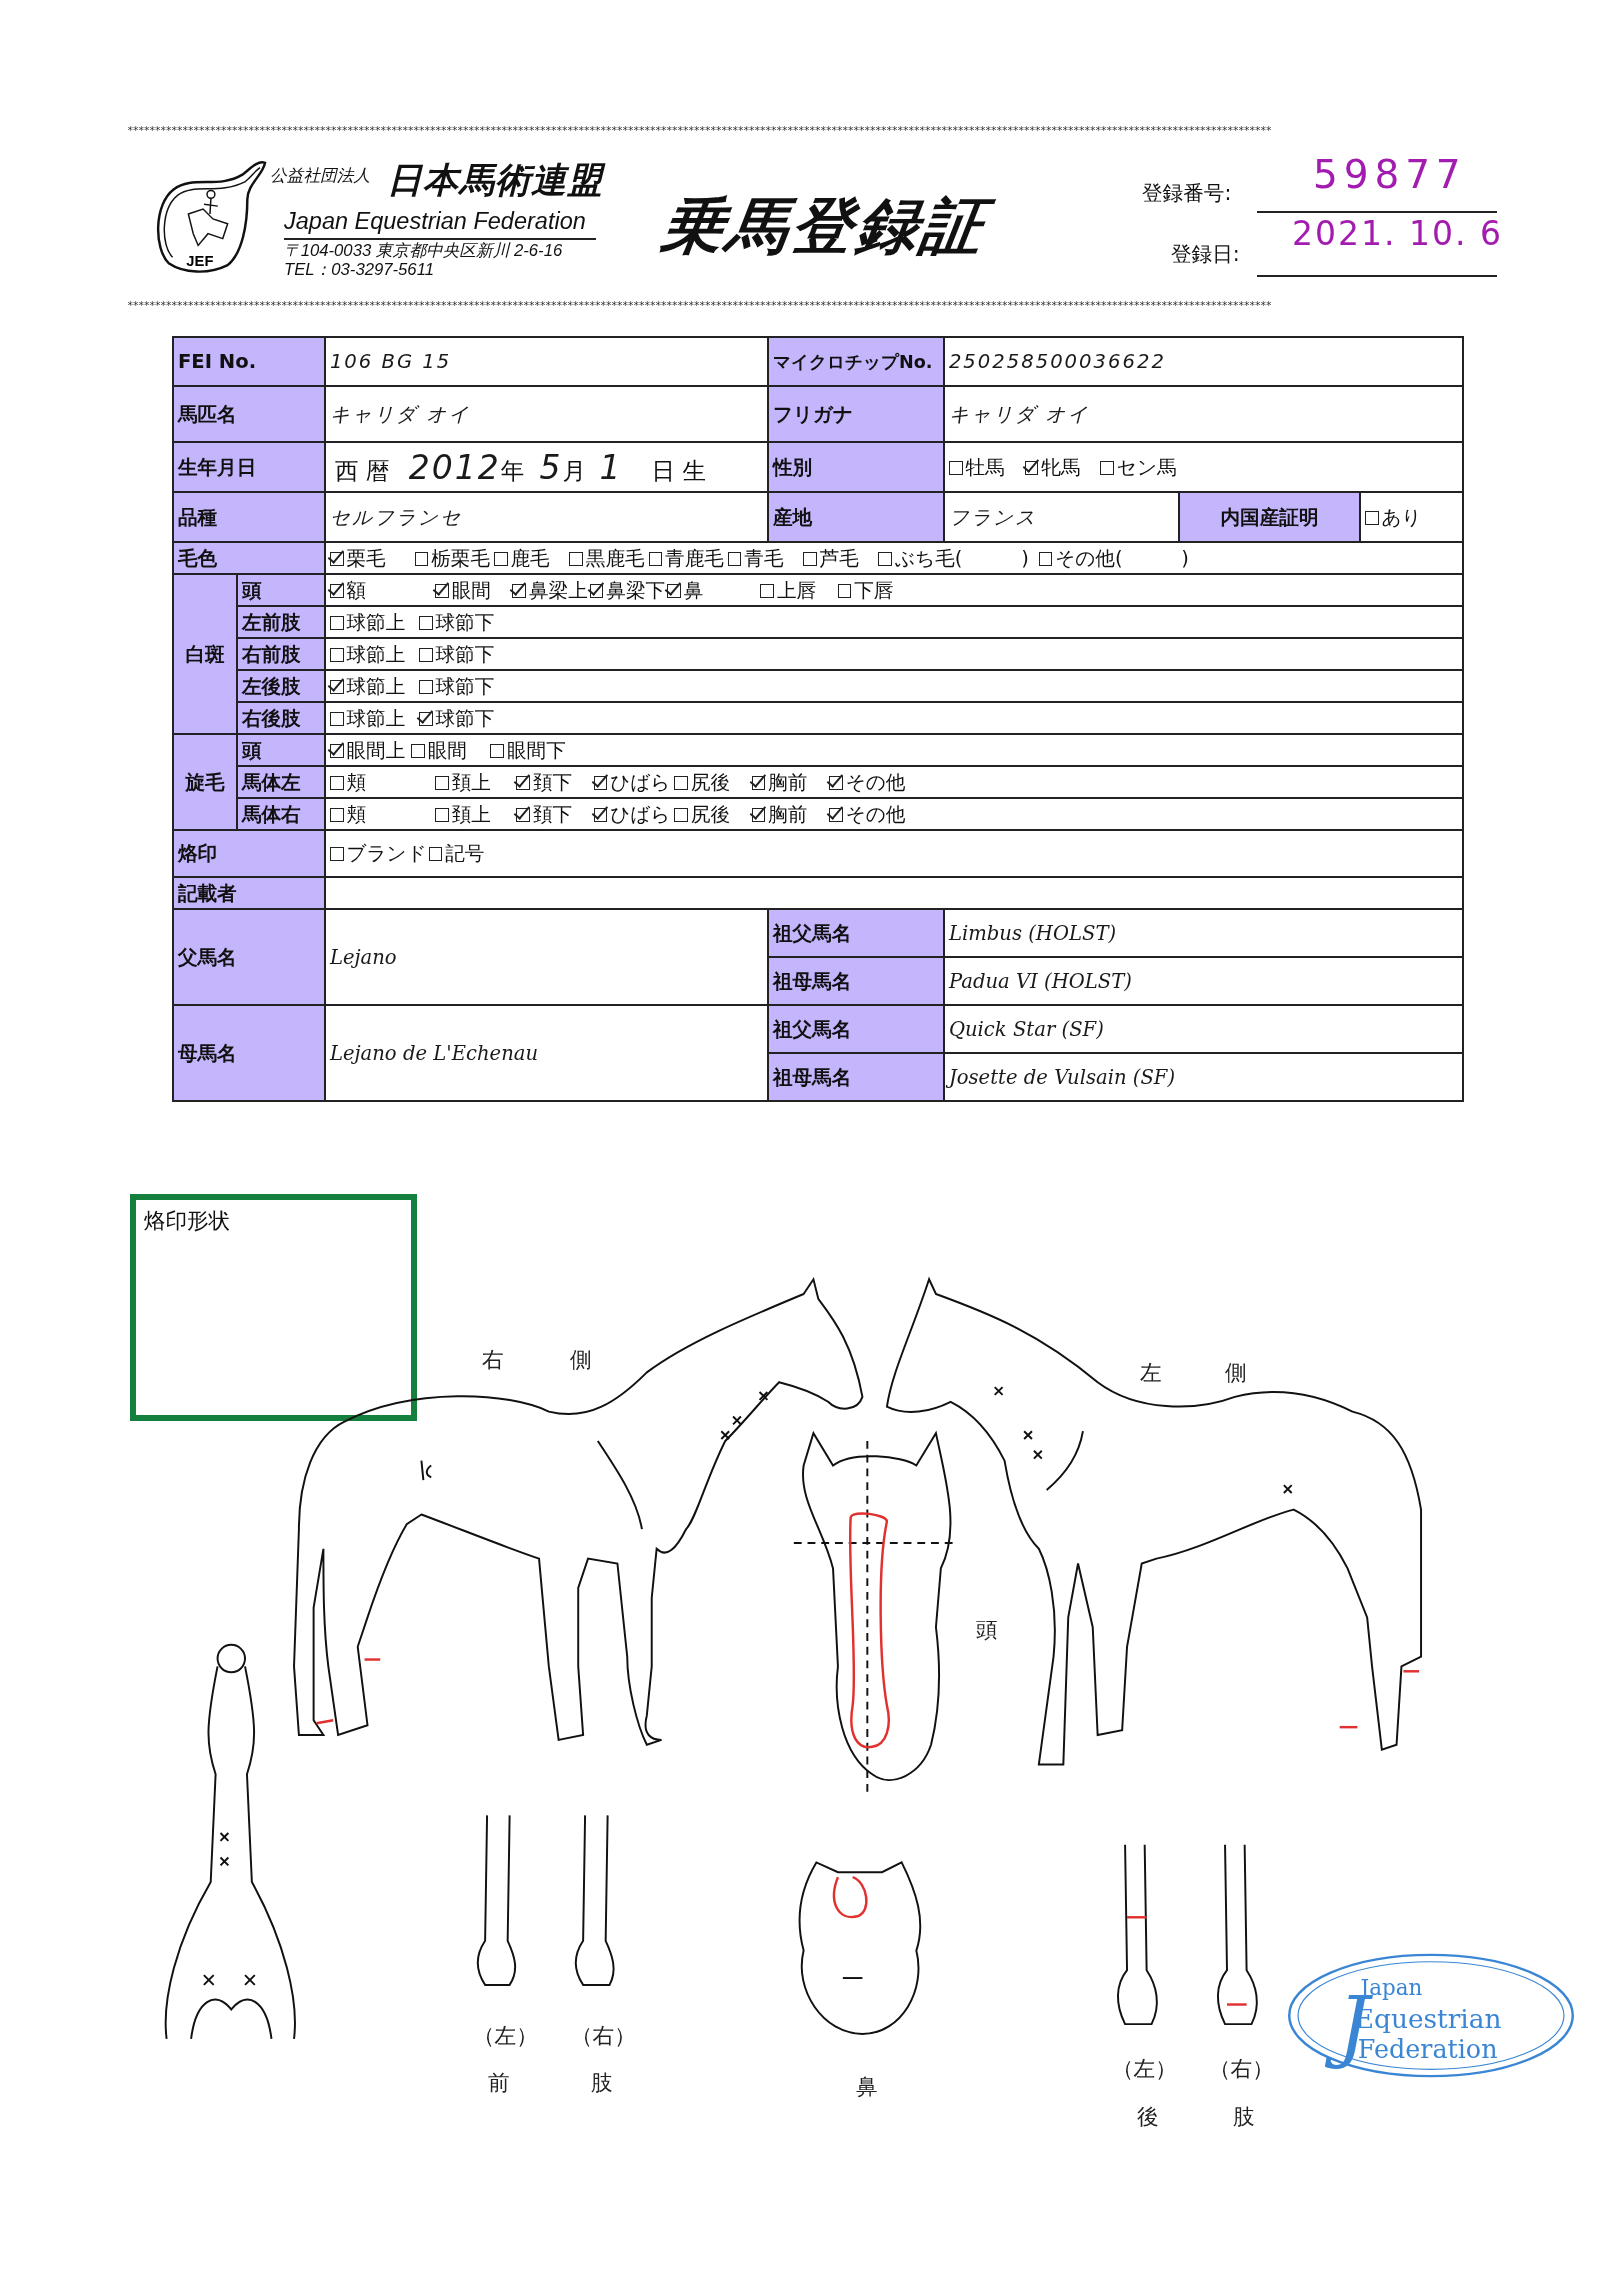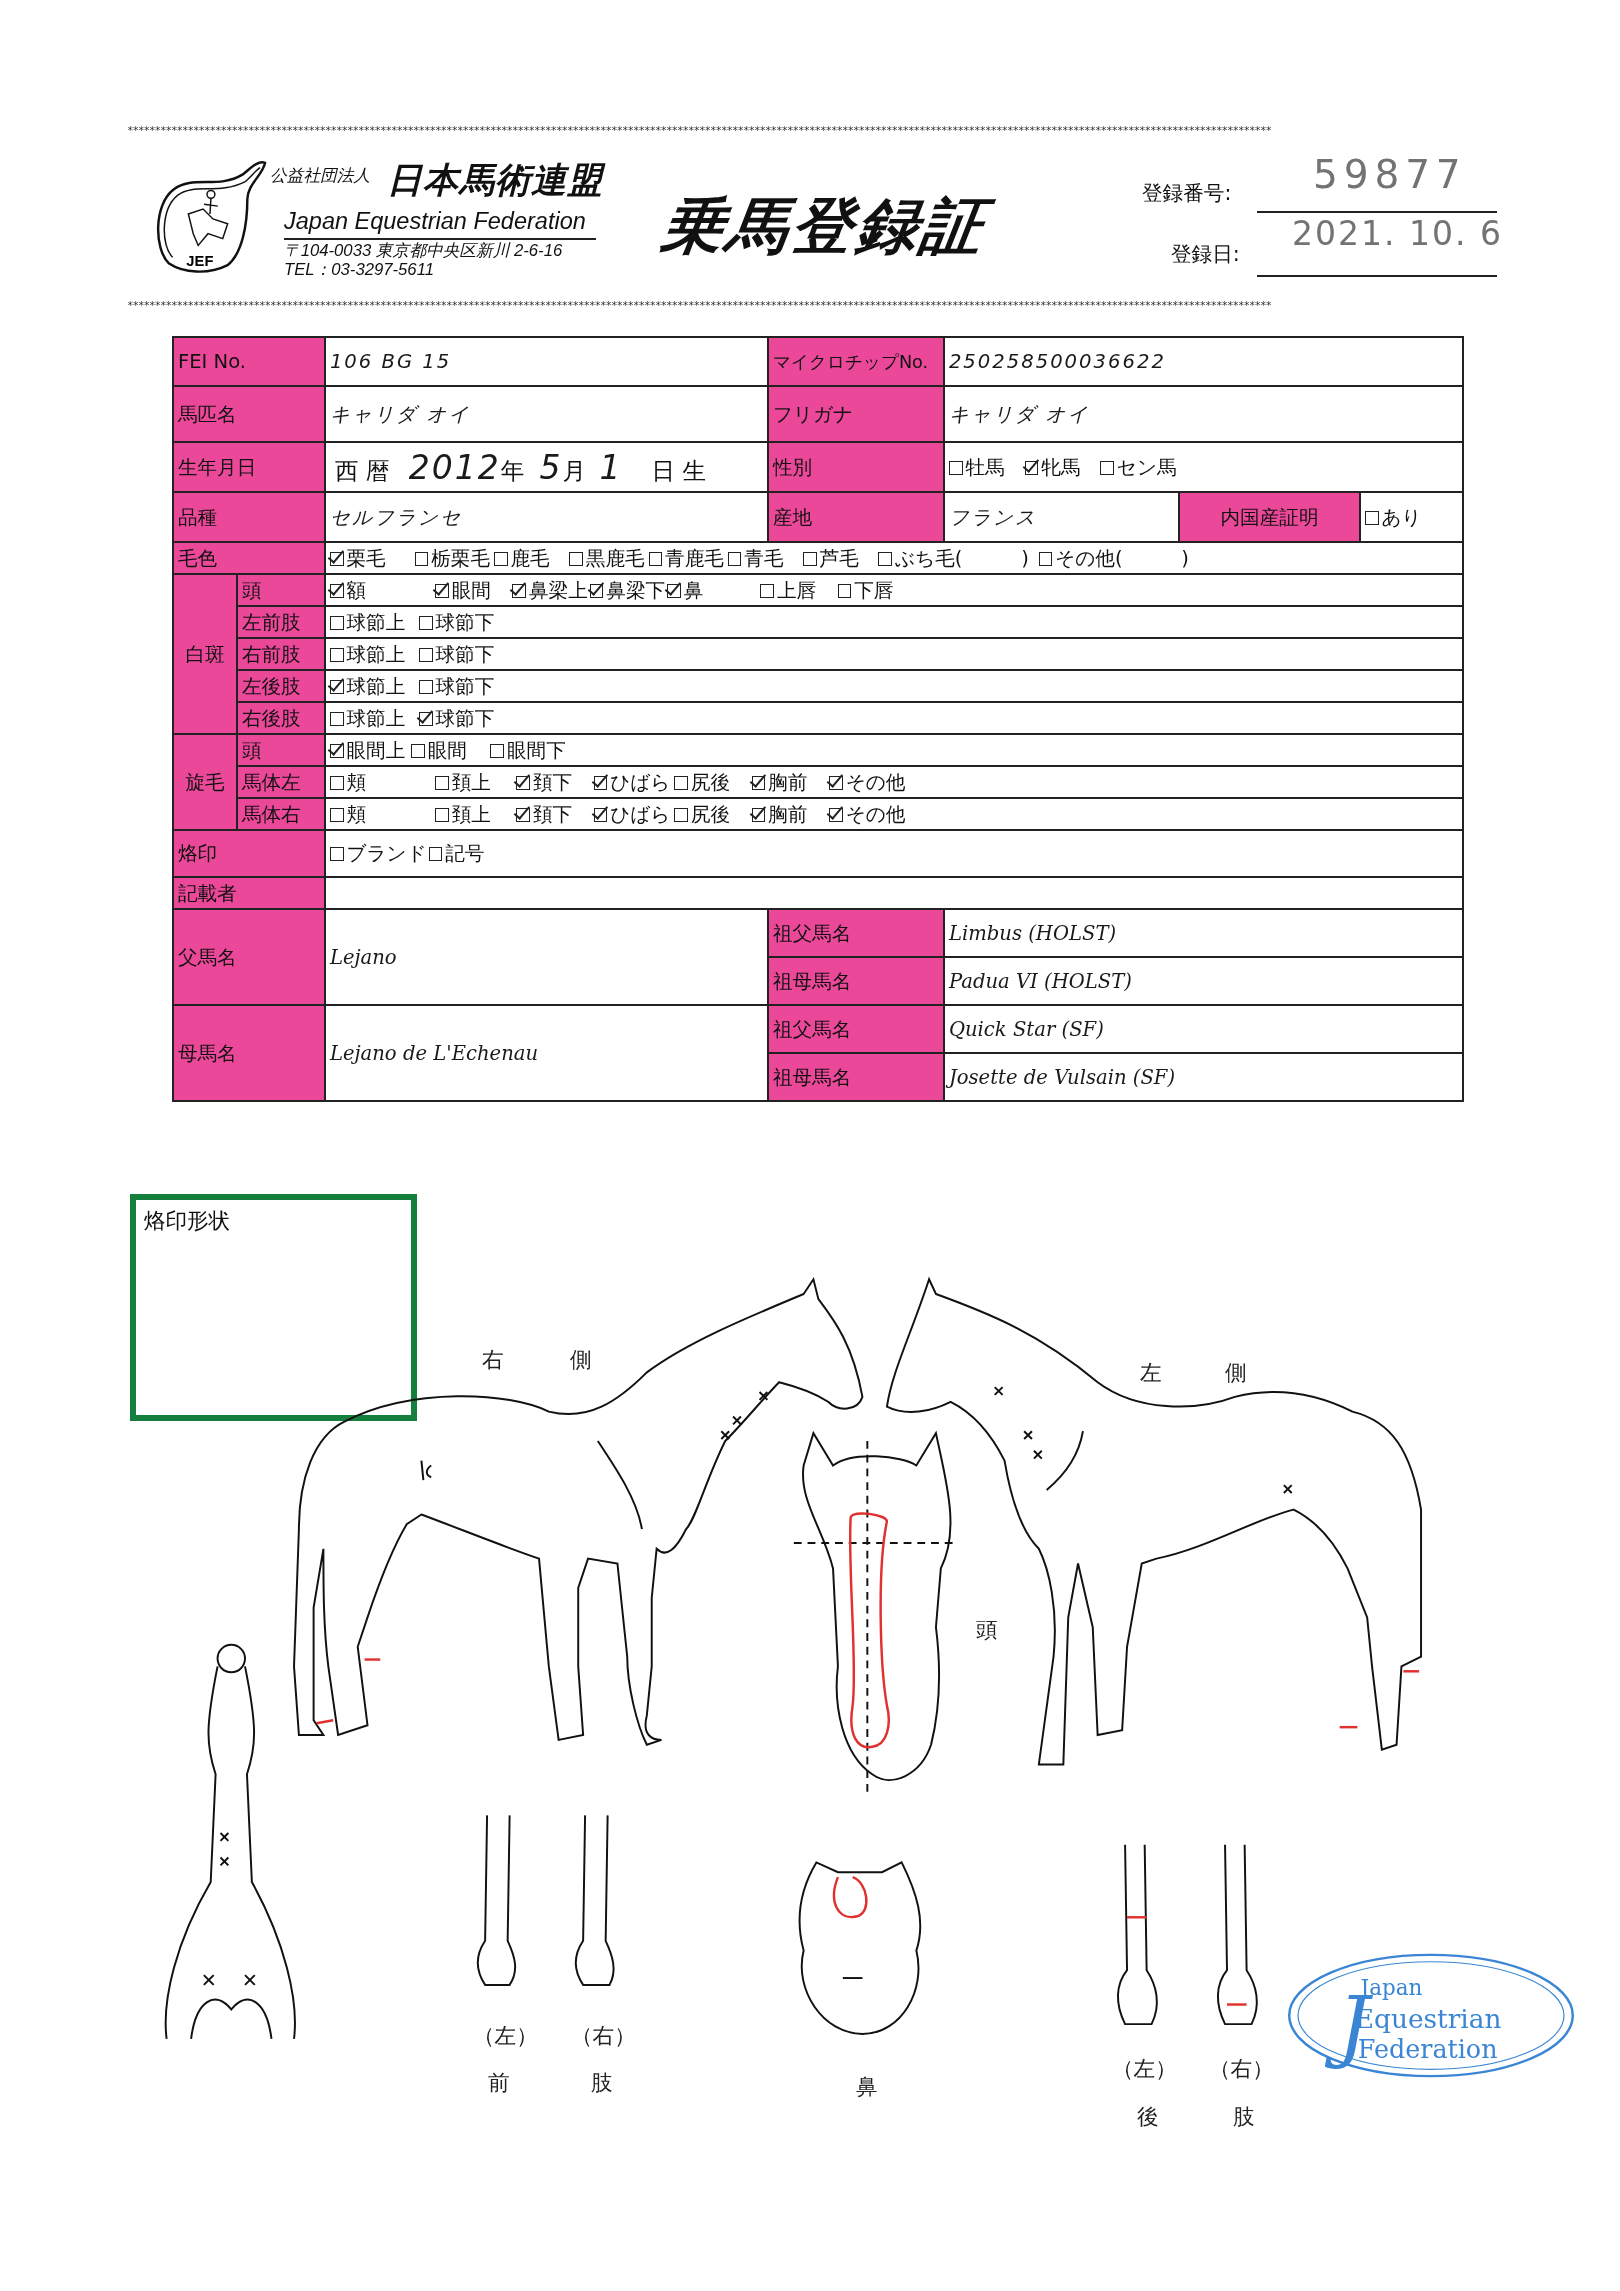--- a/index.html
+++ b/index.html
@@ -17,7 +17,7 @@
   .org-addr { position: absolute; left: 284px; top: 242px; font-family: "Liberation Sans", sans-serif; font-size: 16.7px; font-style: italic; line-height: 18.6px; }
   .doc-title { position: absolute; left: 662px; top: 186px; font-size: 61px; font-weight: bold; font-style: italic; letter-spacing: 3.9px; transform: skewX(-8deg); }
   .reg-label { position: absolute; font-size: 20.6px; }
-  .reg-value { position: absolute; font-family: "DejaVu Sans", sans-serif; font-size: 39px; letter-spacing: 5.9px; color: #737373; }
+  .reg-value { position: absolute; font-family: "DejaVu Sans", sans-serif; font-size: 39px; letter-spacing: 5.9px; color: #a21caf; }
   .reg-line { position: absolute; border-top: 2px solid #222; }
 
   

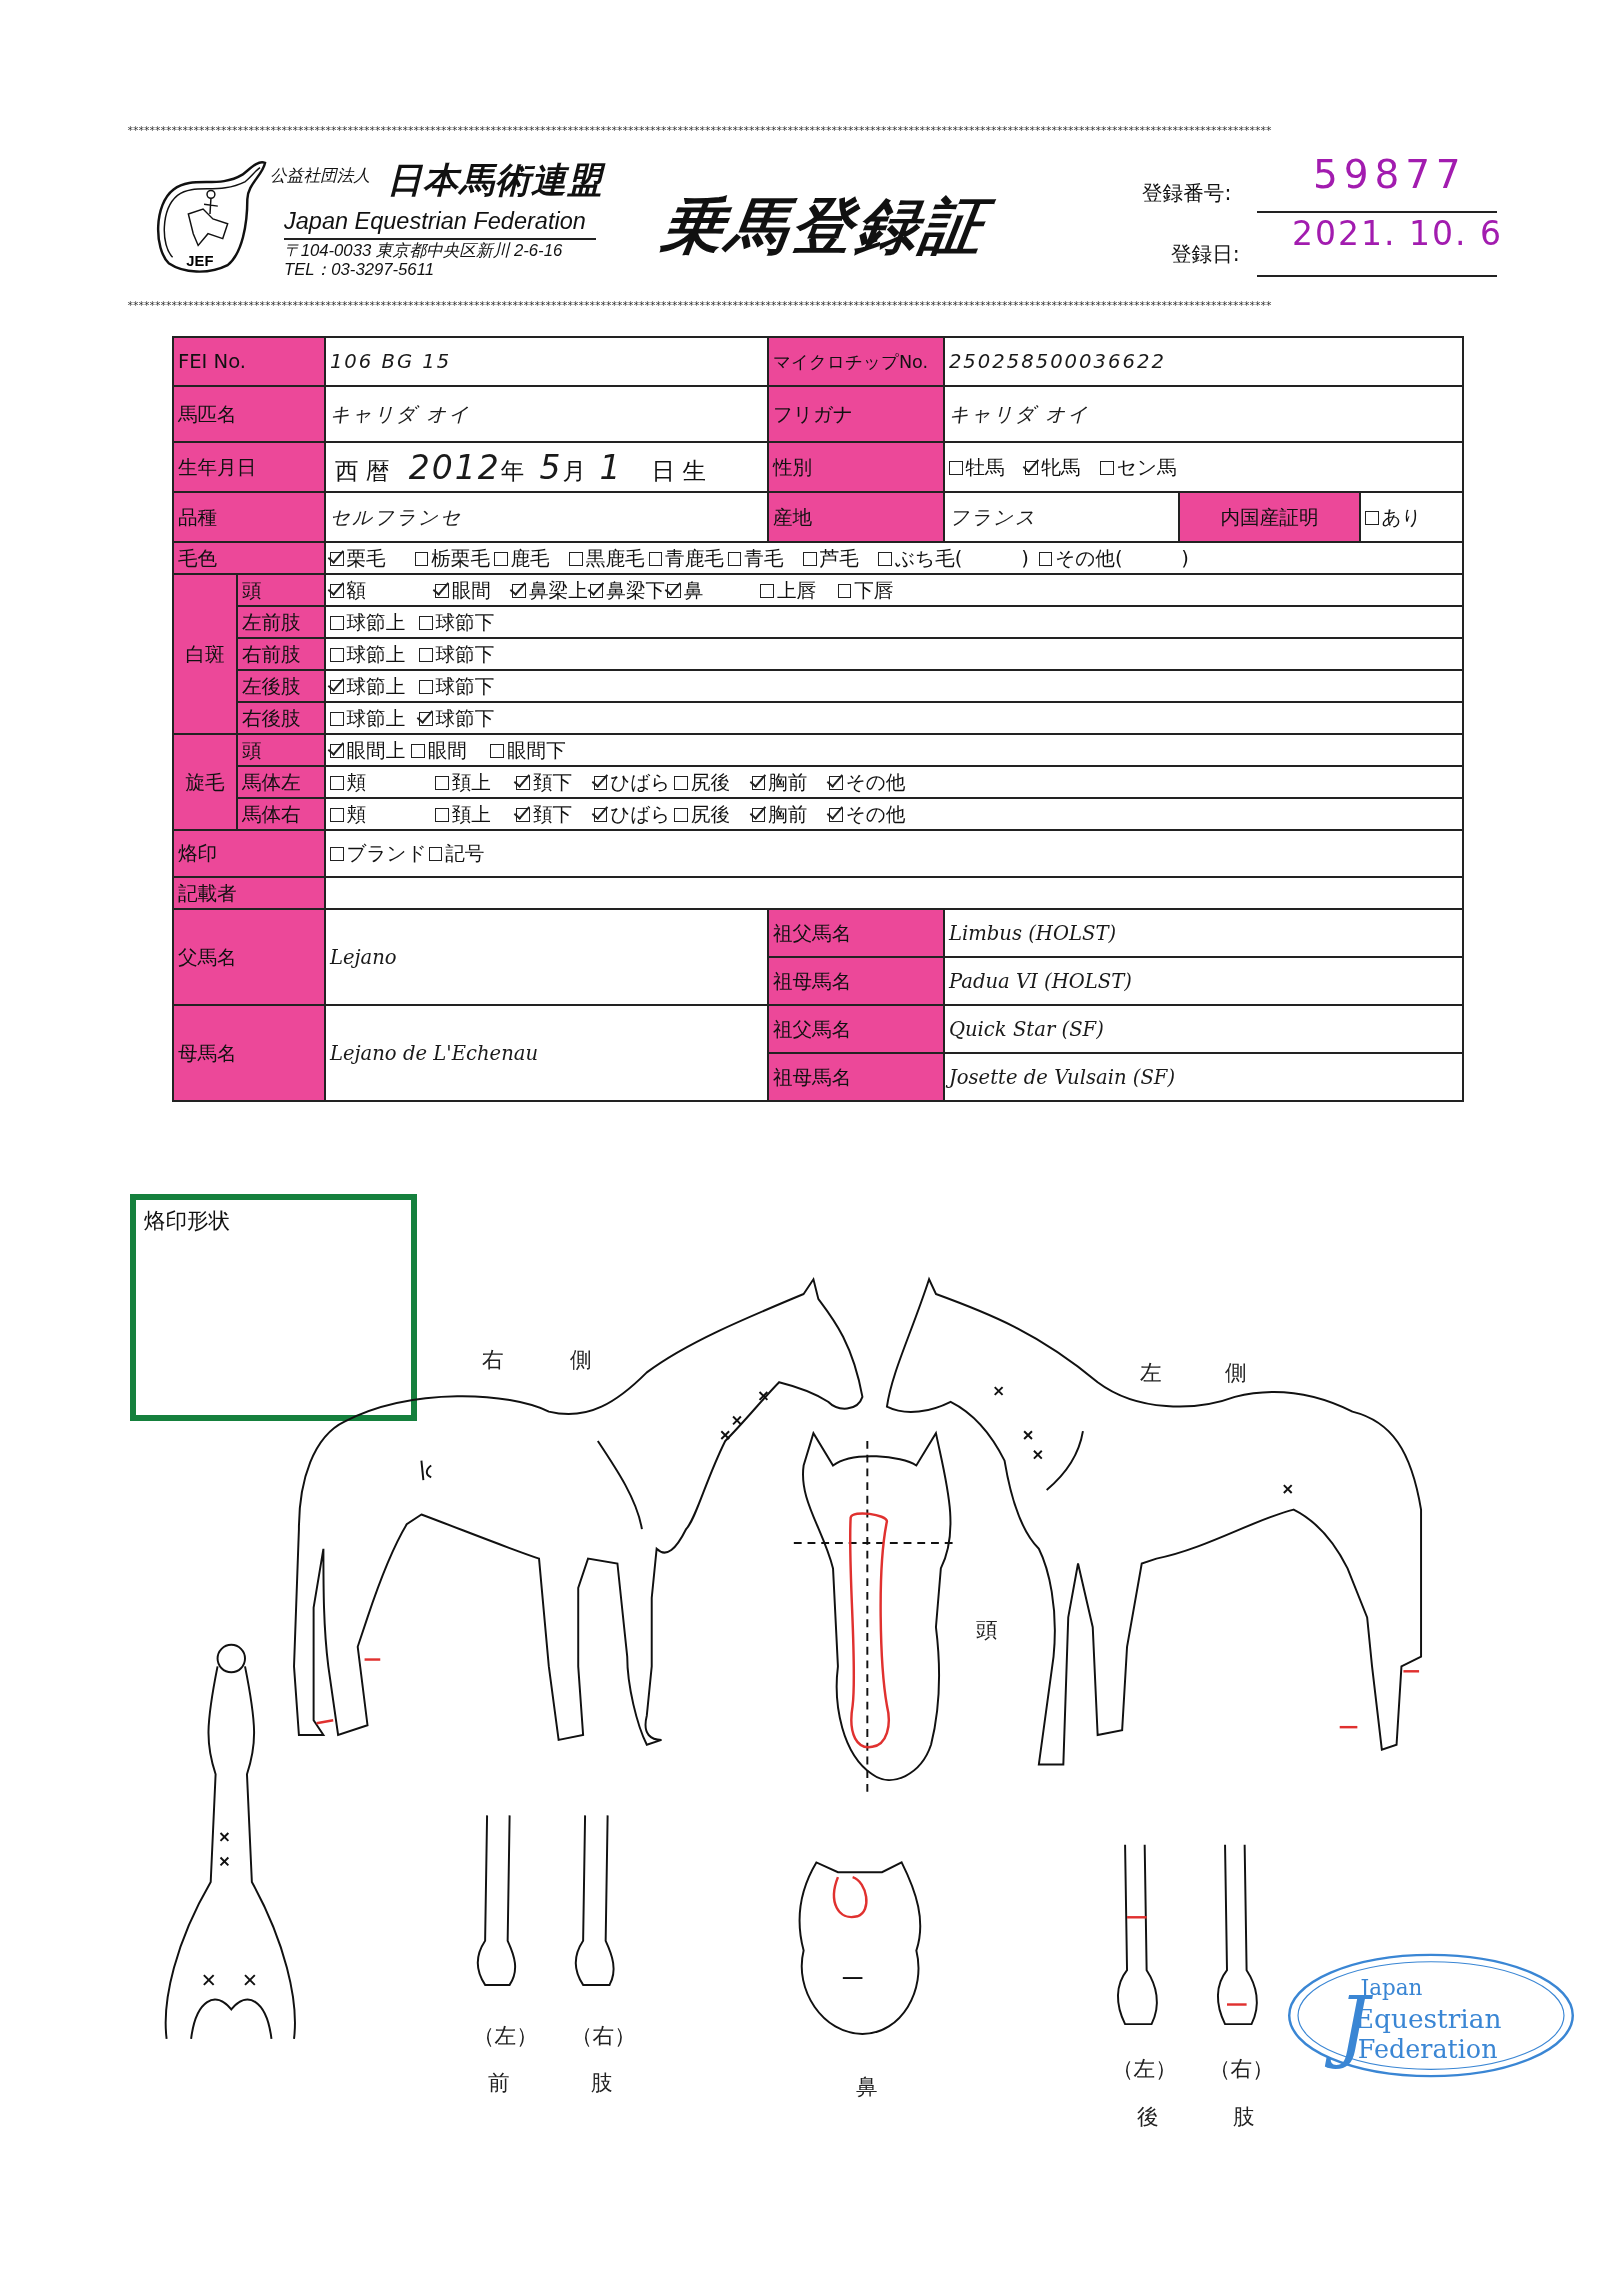--- a/index.html
+++ b/index.html
@@ -23,7 +23,7 @@
   
   table.reg { position: absolute; left: 172px; top: 336px; width: 1291px; border-collapse: collapse; table-layout: fixed; }
   table.reg td { border: 2px solid #222; height: 32px; font-size: 19.6px; padding: 0 3.9px; white-space: nowrap; overflow: hidden; }
-  table.reg td.h { background: #ec4899; font-weight: normal; font-size: 19.6px; }
+  table.reg td.h { background: #c4b5fd; font-weight: bold; font-size: 19.6px; }
   table.reg td.hc { text-align: center; }
   table.reg td.v { background: #fff; }
   .hw { font-family: "DejaVu Sans", sans-serif; font-size: 31px; font-weight: normal; color: #1a1a1a; padding-left: 19.6px; letter-spacing: 2px; font-style: italic; }

